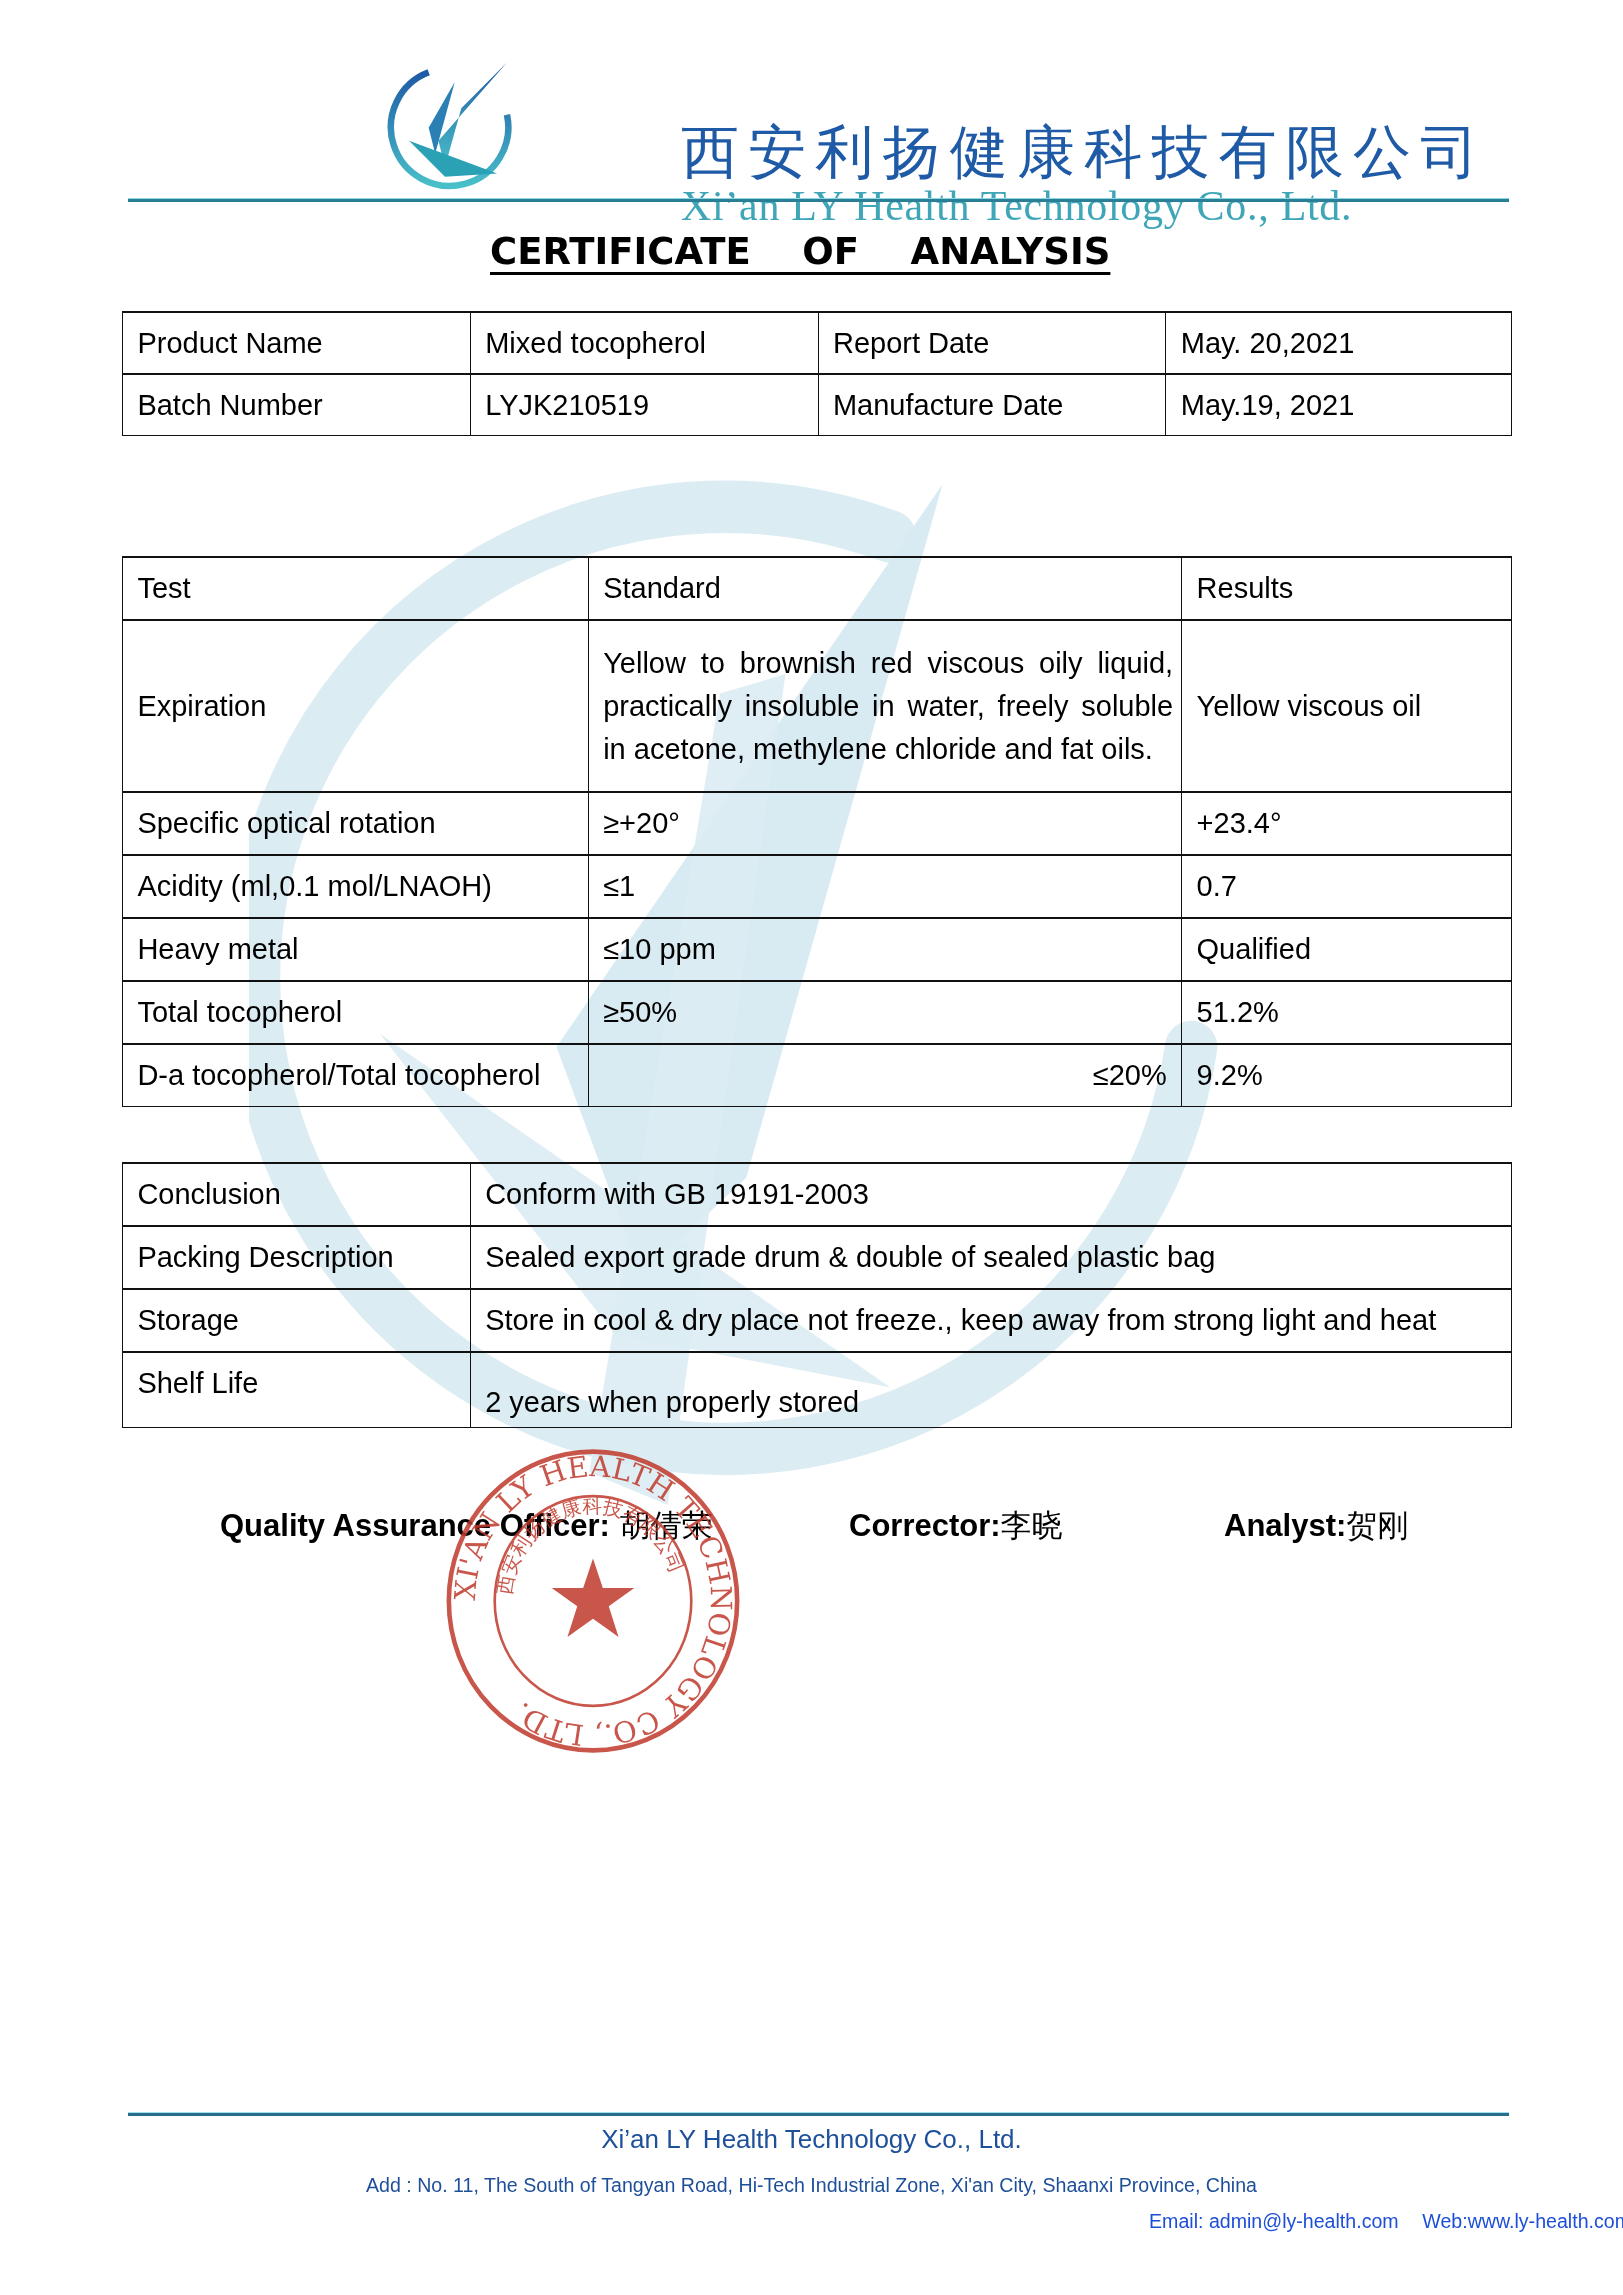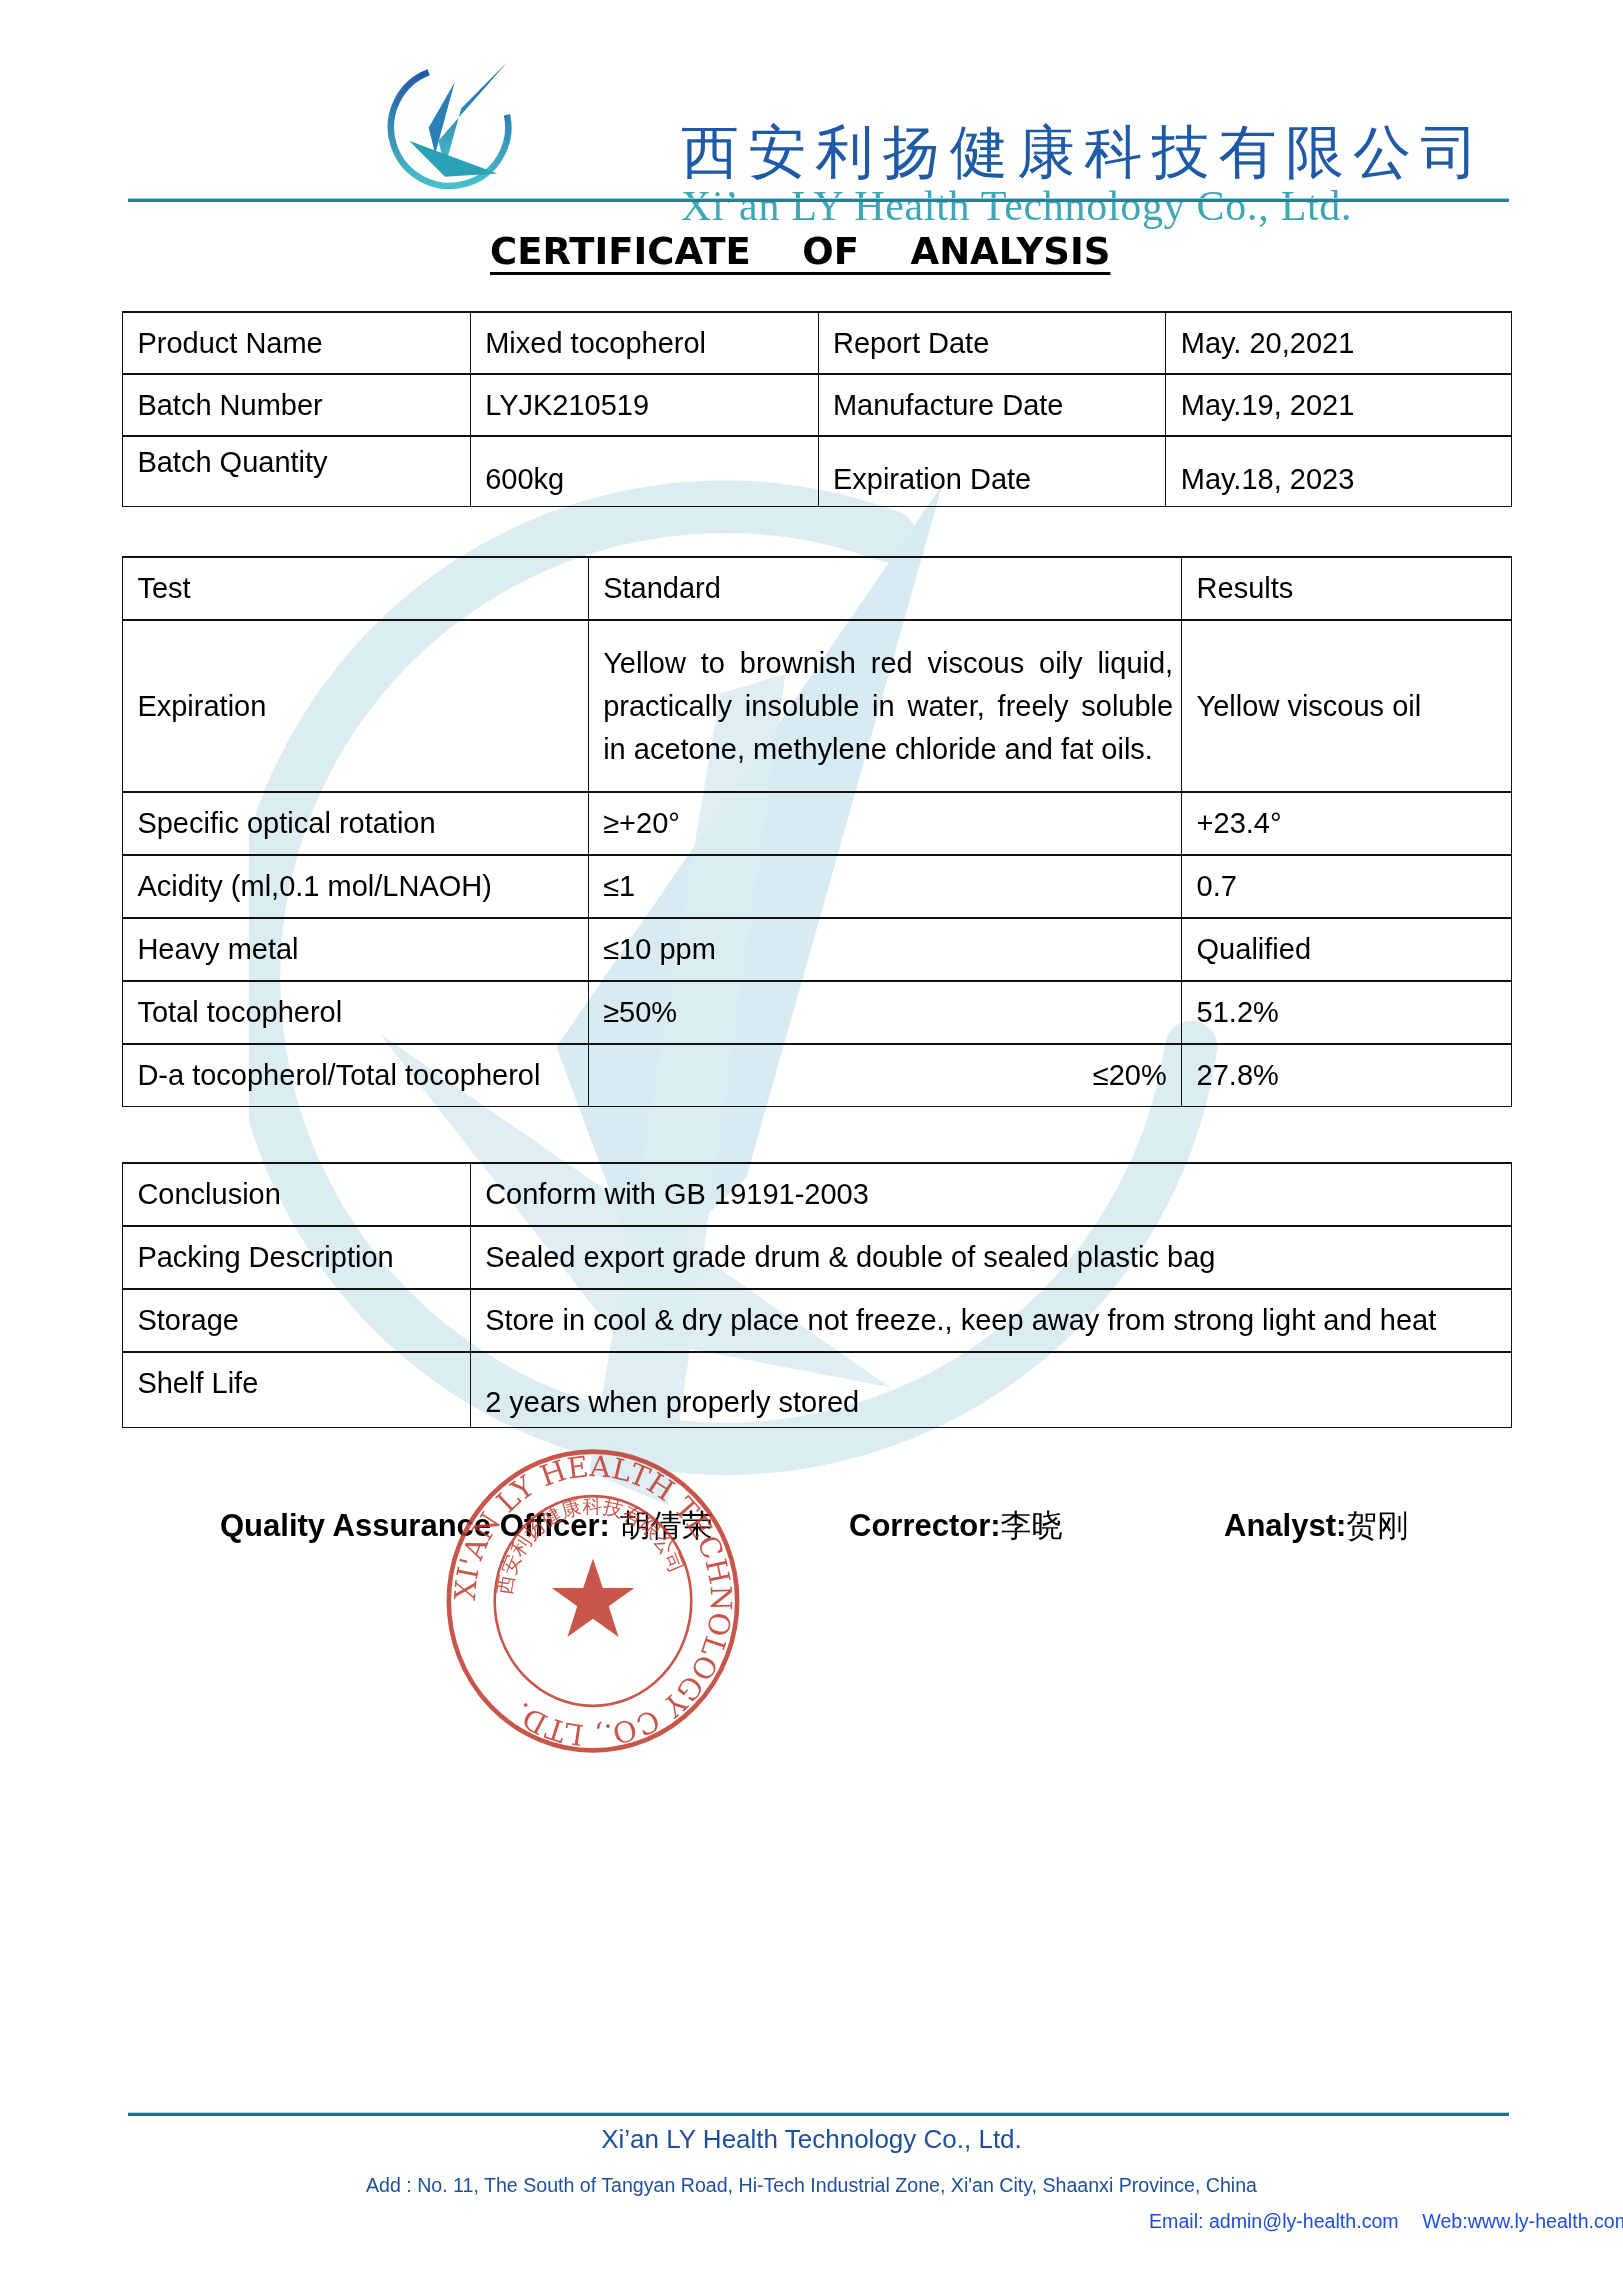--- a/index.html
+++ b/index.html
@@ -106,12 +106,6 @@
     <td class="c3">Manufacture Date</td>
     <td>May.19, 2021</td>
   </tr>
-  <tr>
-    <td class="c1 top-al">Batch Quantity</td>
-    <td class="c2 low-al">600kg</td>
-    <td class="c3 low-al">Expiration Date</td>
-    <td class="low-al">May.18, 2023</td>
-  </tr>
 </tbody>
   </table>
 

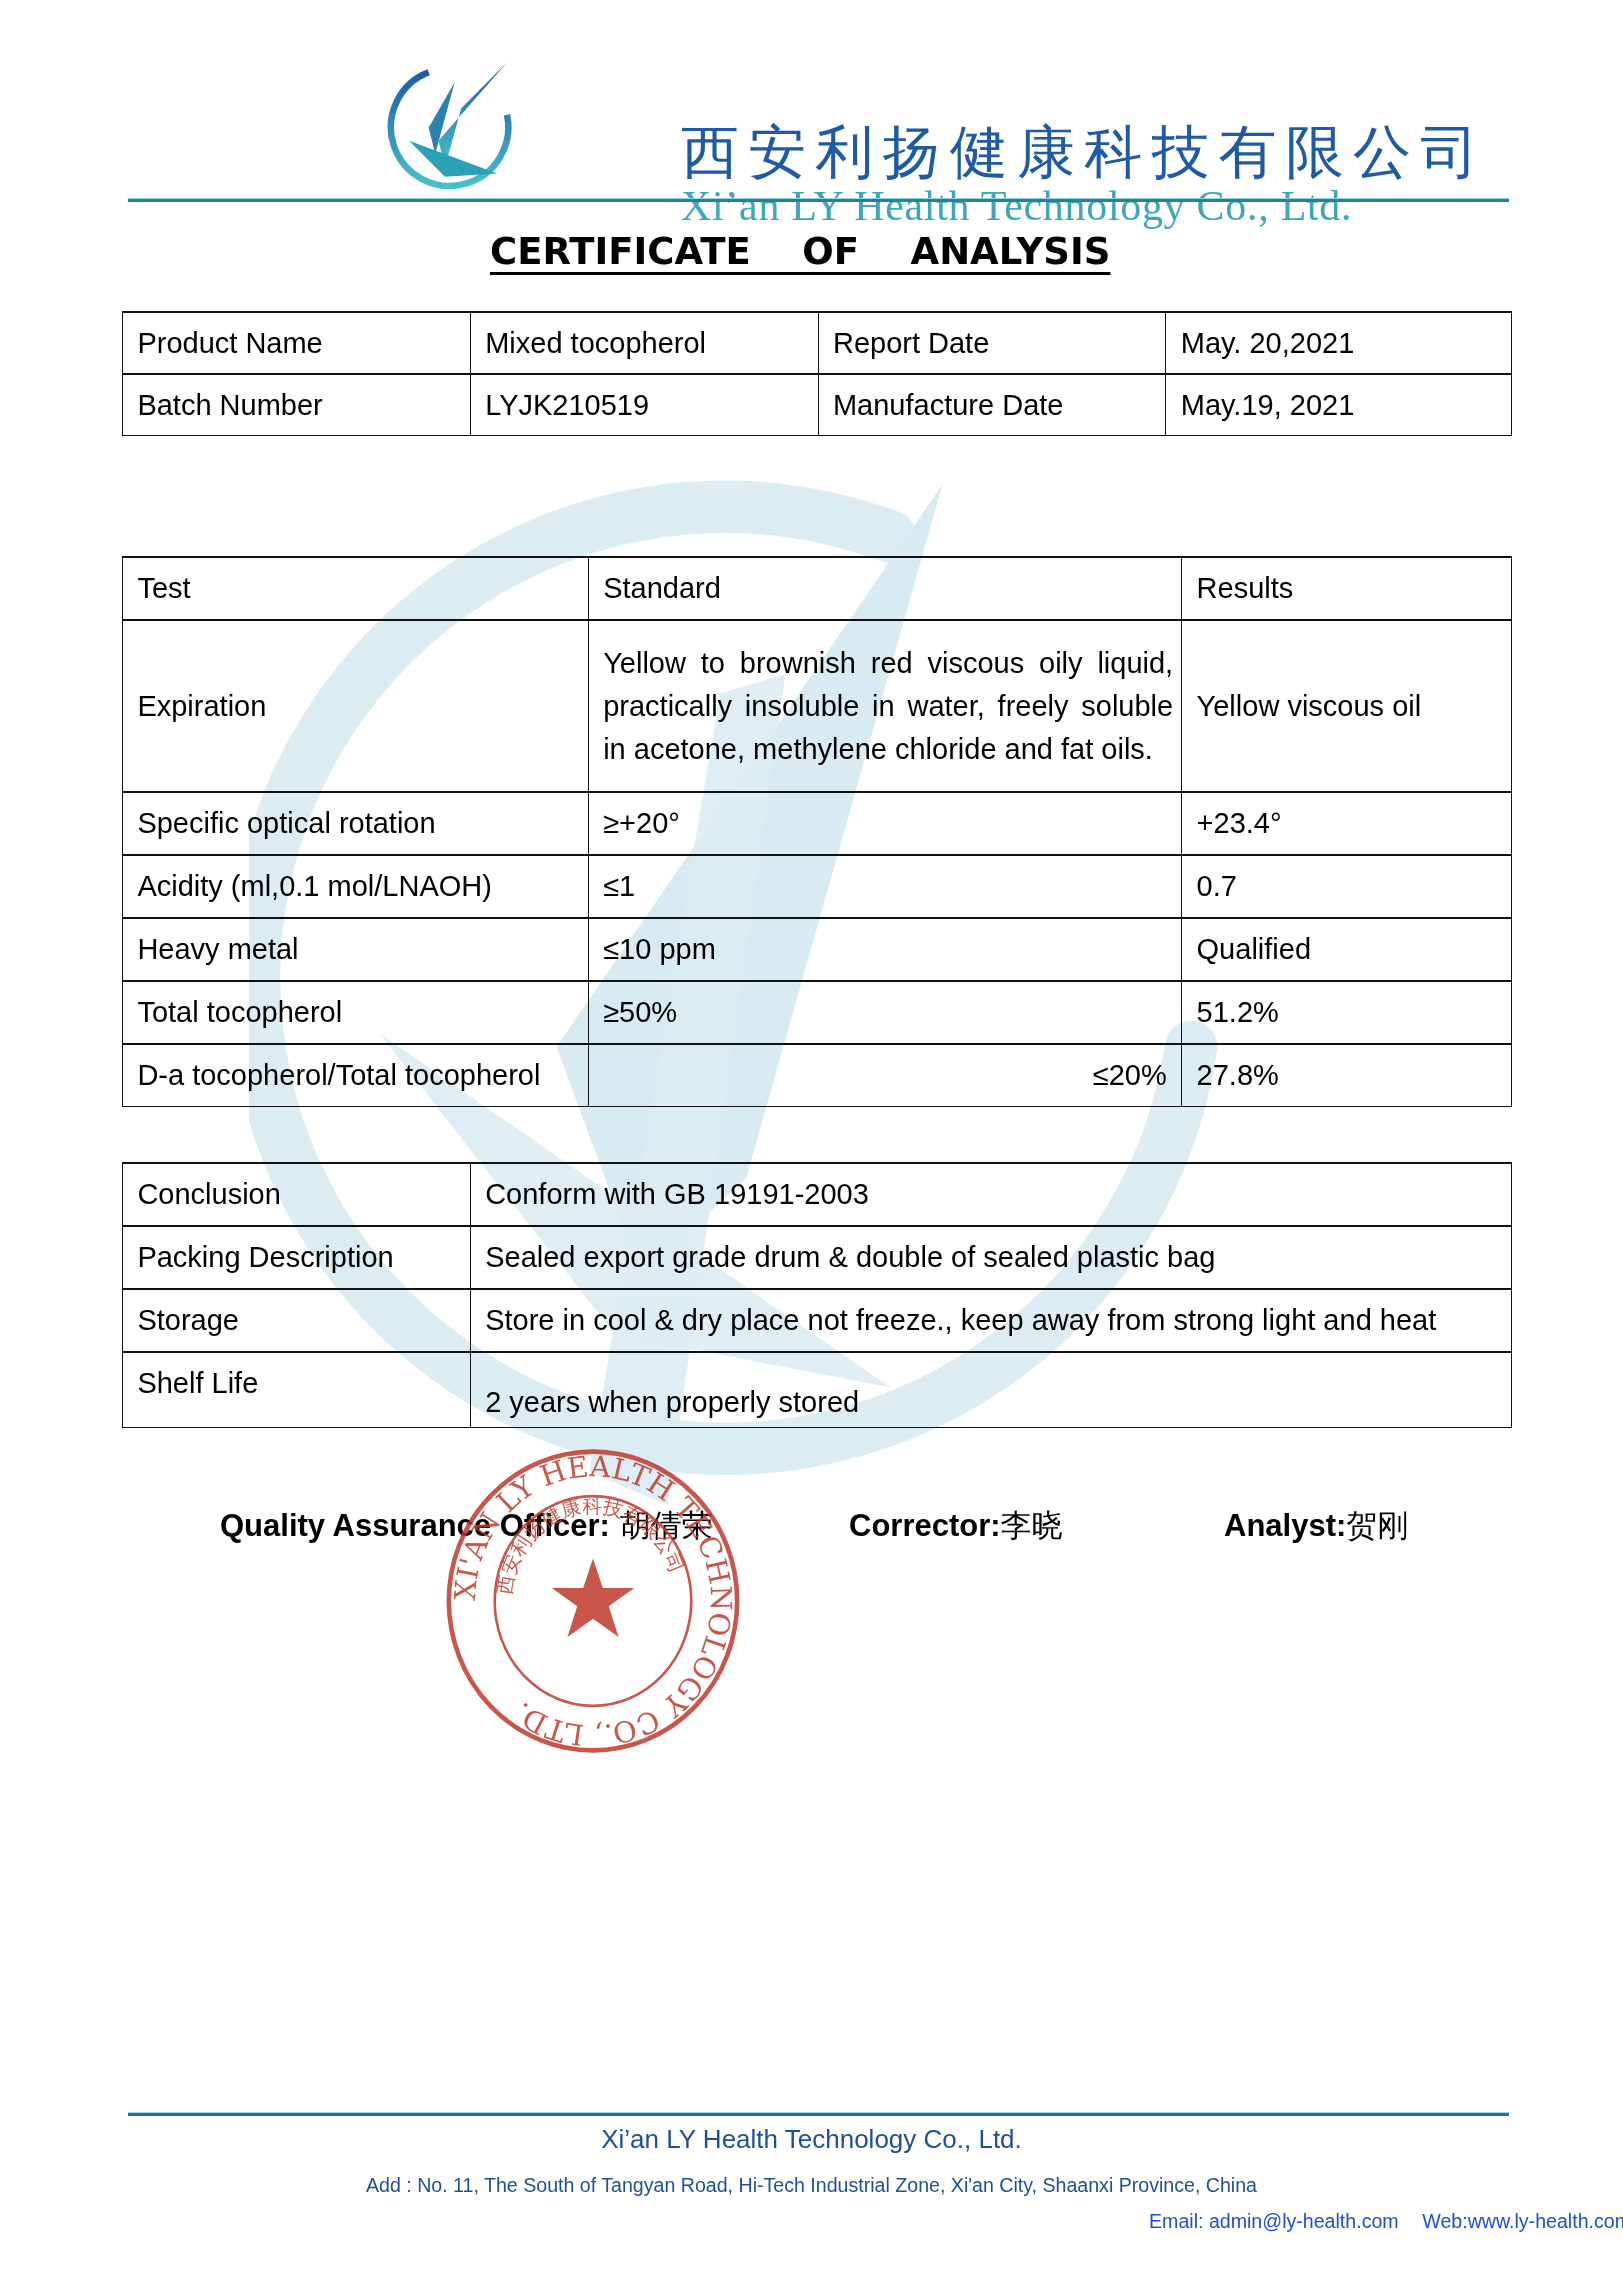--- a/index.html
+++ b/index.html
@@ -144,7 +144,7 @@
   <tr>
     <td class="c1">D-a tocopherol/Total tocopherol</td>
     <td class="c2 indent">≤20%</td>
-    <td>27.8%</td>
+    <td>9.2%</td>
   </tr>
 </tbody>
   </table>

